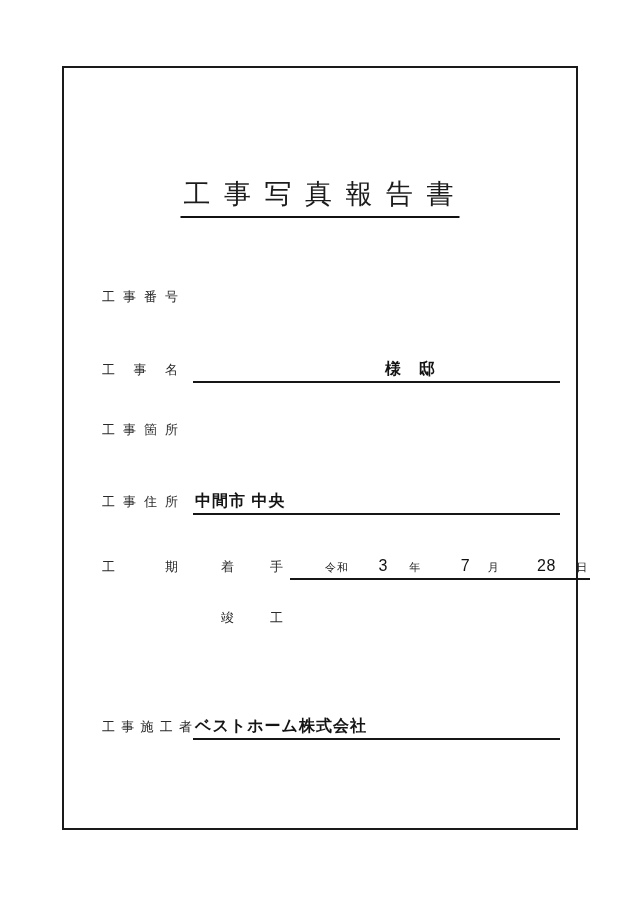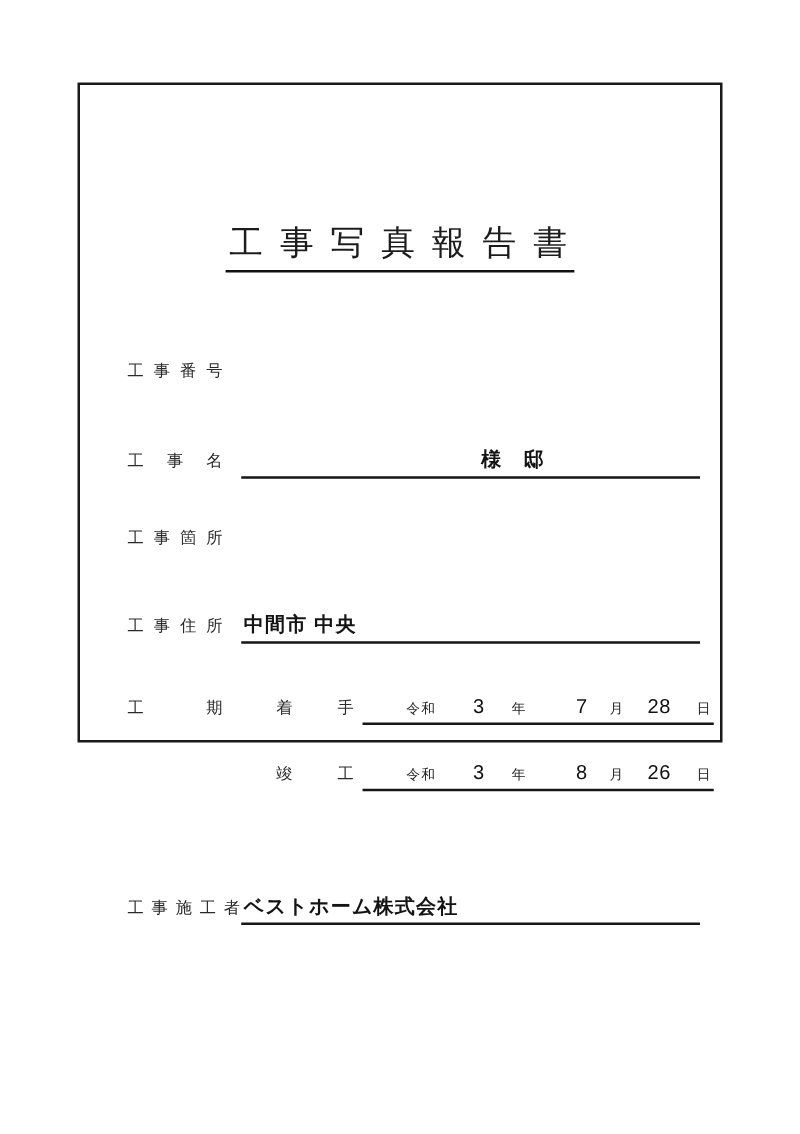--- a/index.html
+++ b/index.html
@@ -25,7 +25,7 @@
     left: 62px;
     top: 66px;
     width: 516px;
-    height: 528px;
+    height: 764px;
     border: 2px solid #1a1a1a;
     box-sizing: border-box;
     background: #ffffff;

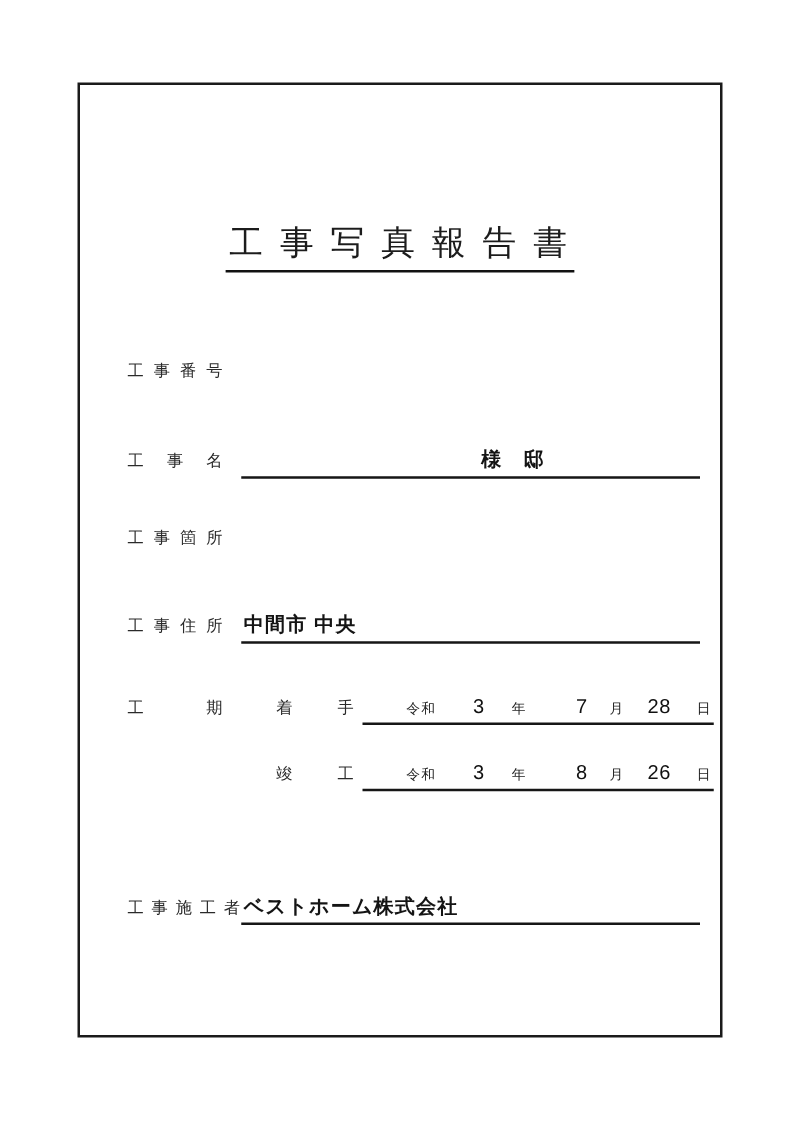--- a/index.html
+++ b/index.html
@@ -110,7 +110,7 @@
   .ml16 { margin-left: 16px; }
   .ml34 { margin-left: 34px; }
   .ml12 { margin-left: 12px; }
-  .ml21 { margin-left: 13px; }
+  .ml21 { margin-left: 32px; }
   .ml15 { margin-left: 15px; }
   
   .row-number     { top: 220px; }

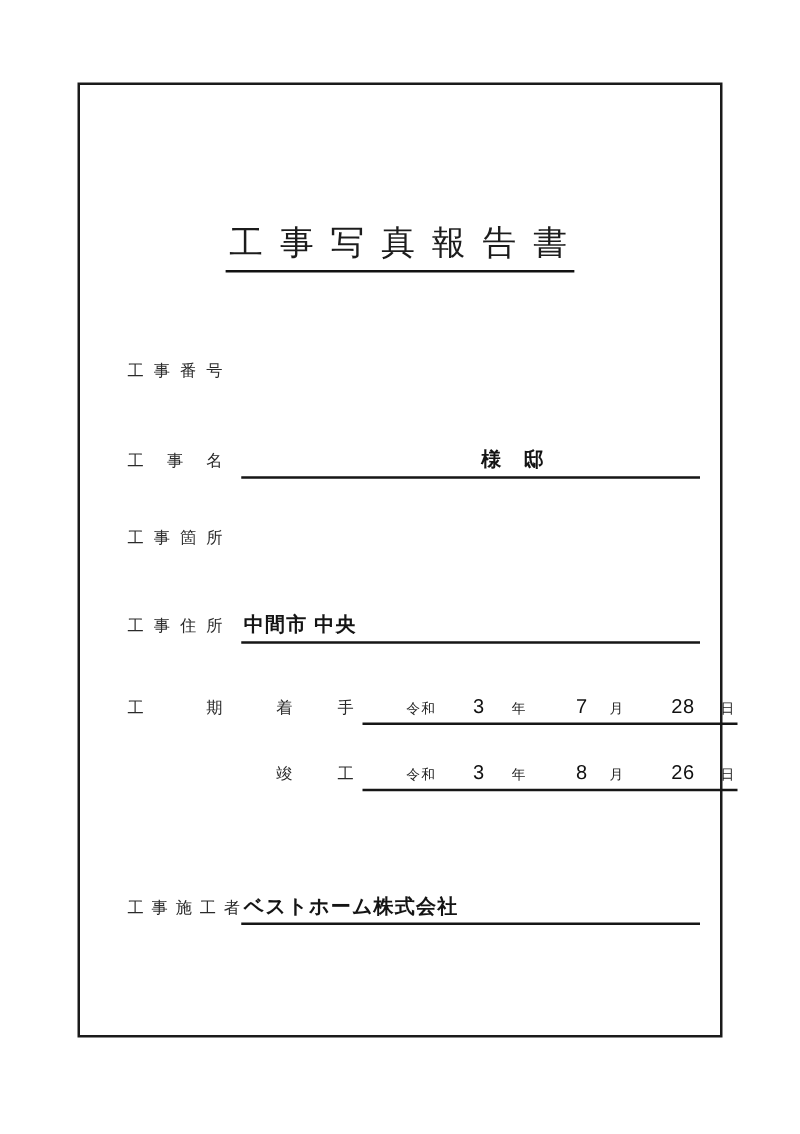--- a/index.html
+++ b/index.html
@@ -192,15 +192,6 @@
           <span>竣</span>
           <span>工</span>
         </span>
-      <span class="fline after-sub">
-        <span class="era ml33">令和</span>
-        <span class="num ml24">3</span>
-        <span class="unit ml16">年</span>
-        <span class="num ml34">8</span>
-        <span class="unit ml12">月</span>
-        <span class="num ml21">26</span>
-        <span class="unit ml15">日</span>
-      </span>
     </div>
 
     <div class="frow row-contractor">

